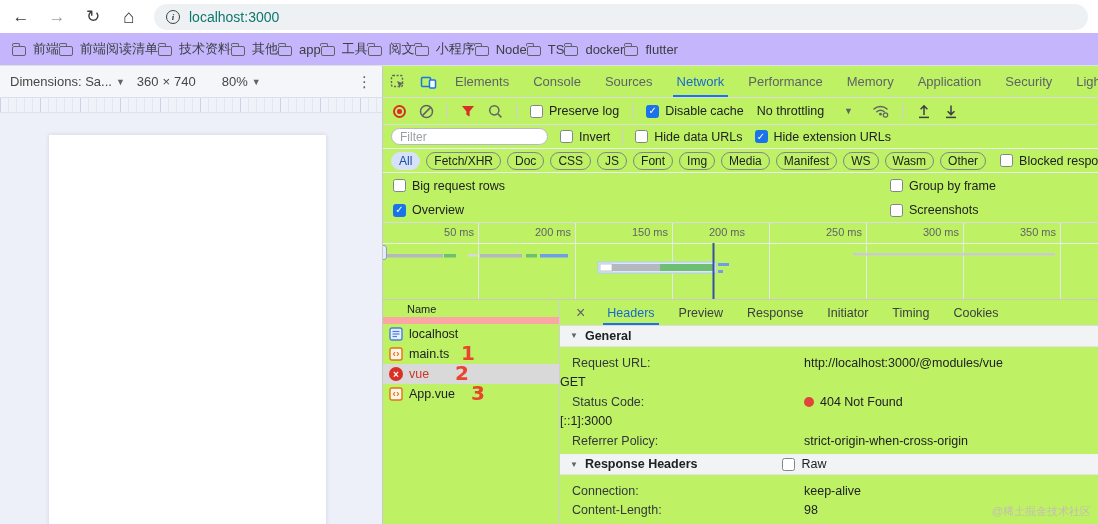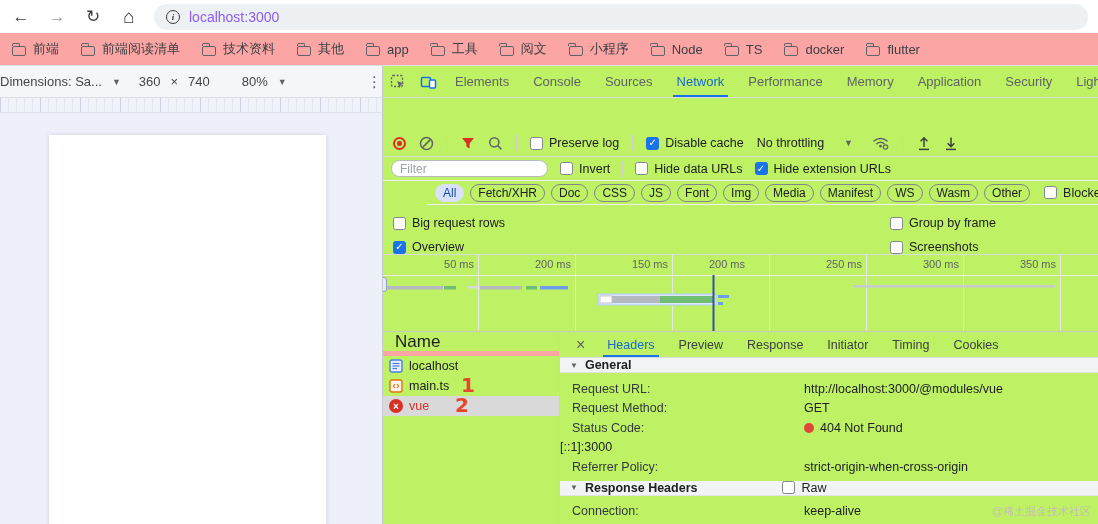--- a/index.html
+++ b/index.html
@@ -13,7 +13,7 @@
   .nav-ic.disabled { color:#9aa0a6; }
   .url-pill { flex:1; height:26px; background:#eef1f4; border-radius:14px; display:flex; align-items:center; padding:0 12px; gap:9px; }
   .info-circle { width:14px; height:14px; border:1.4px solid #3c4043; border-radius:50%; font-size:9px; color:#3c4043; display:flex; align-items:center; justify-content:center; font-family:"Liberation Serif",serif; font-style:italic; font-weight:bold; }
-  .url-text { font-size:14px; color:#8b5cf6; }
+  .url-text { font-size:14px; color:#0f766e; }
 
   
   .bookmarks { height:33px; display:flex; align-items:center; padding:0 12px; gap:22px; background:#fca5a5; border-bottom:1px solid #dfe1e5; }

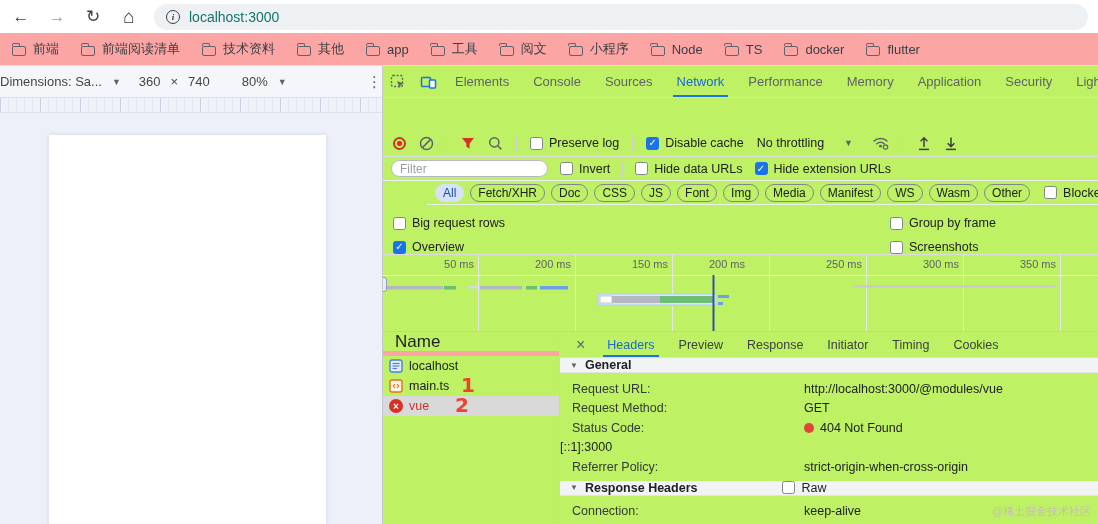--- a/index.html
+++ b/index.html
@@ -16,7 +16,7 @@
   .url-text { font-size:14px; color:#0f766e; }
 
   
-  .bookmarks { height:33px; display:flex; align-items:center; padding:0 12px; gap:22px; background:#fca5a5; border-bottom:1px solid #dfe1e5; }
+  .bookmarks { height:33px; display:flex; align-items:center; padding:0 12px; background:#c4b5fd; border-bottom:1px solid #dfe1e5; }
   .bm { display:flex; align-items:center; gap:7px; cursor:pointer; }
   .bm-label { font-size:13px; color:#3c4043; white-space:nowrap; }
   .folder { position:relative; width:14px; height:10px; border:1.5px solid #5f6368; border-radius:2px; margin-top:3px; }

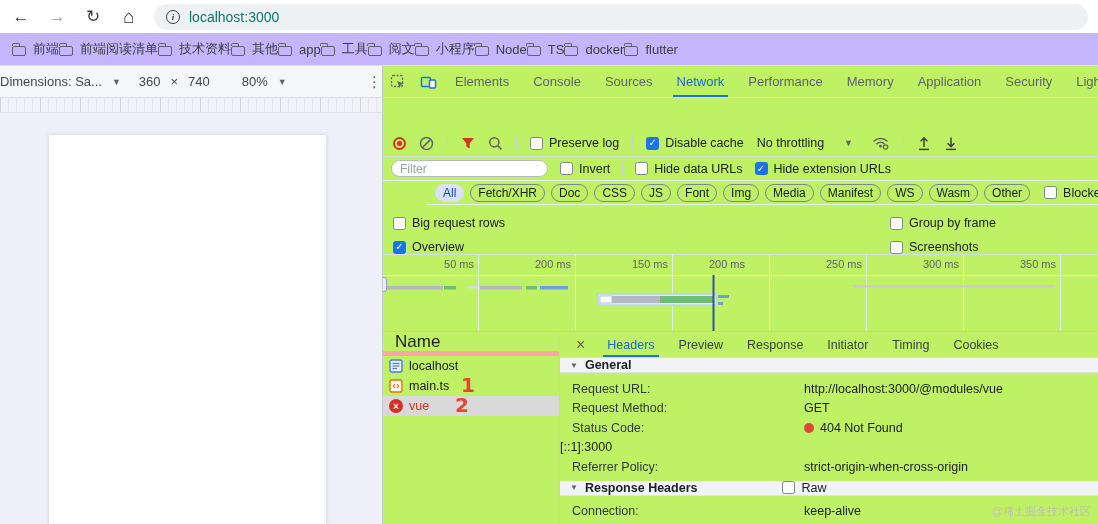--- a/index.html
+++ b/index.html
@@ -27,7 +27,7 @@
 
   
   .device-pane { width:383px; display:flex; flex-direction:column; border-right:1px solid #c5c8ce; }
-  .device-toolbar { height:32px; background:#f5f6fa; border-bottom:1px solid #dcdfe8; display:flex; align-items:center; padding:0 0; gap:10px; font-size:13px; color:#444746; }
+  .device-toolbar { height:32px; background:#f5f6fa; border-bottom:1px solid #dcdfe8; display:flex; align-items:center; padding:0 10px; gap:4px; font-size:13px; color:#444746; }
   .dt-sep { color:#444746; }
   .caret { font-size:9px; color:#5f6368; }
   .kebab { margin-left:auto; font-size:15px; color:#5f6368; cursor:pointer; }

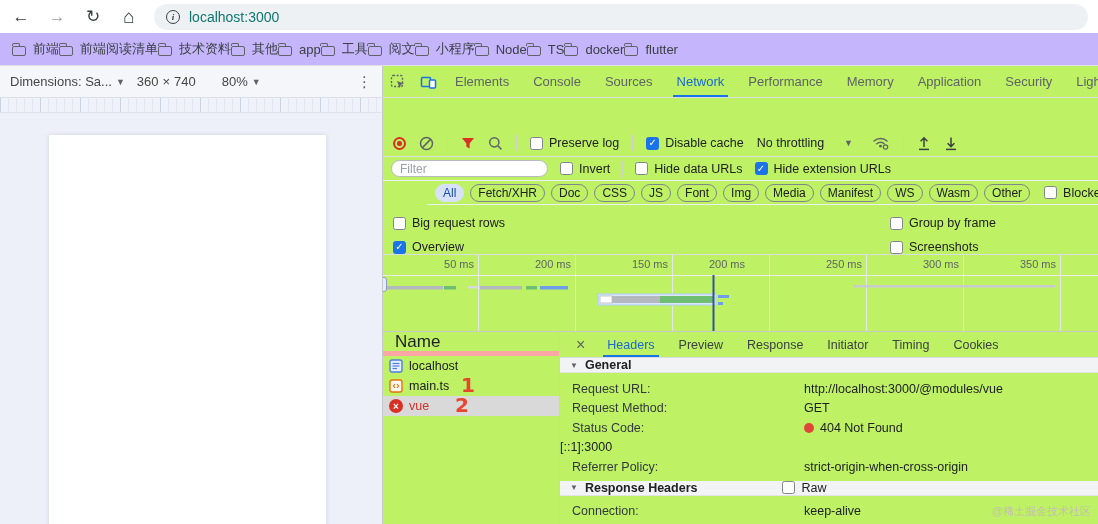--- a/index.html
+++ b/index.html
@@ -44,7 +44,7 @@
   .dt-tab.active { color:#1967d2; }
   .dt-tab.active::after { content:""; position:absolute; left:8px; right:8px; bottom:0; height:2px; background:#1a73e8; }
 
-  .net-toolbar { height:27px; display:flex; align-items:center; gap:13px; padding:0 10px; border-bottom:1px solid #dadce0;margin-top:32px; }
+  .net-toolbar { height:27px; display:flex; align-items:center; gap:13px; padding:0 10px; border-bottom:1px solid #dadce0; }
   .vsep { width:1px; height:16px; background:#d0d0d0; flex:none; }
   .rec { width:13px; height:13px; border:2px solid #d93025; border-radius:50%; position:relative; cursor:pointer; flex:none; }
   .rec::after { content:""; position:absolute; left:2px; top:2px; width:5px; height:5px; background:#d93025; border-radius:2px; }

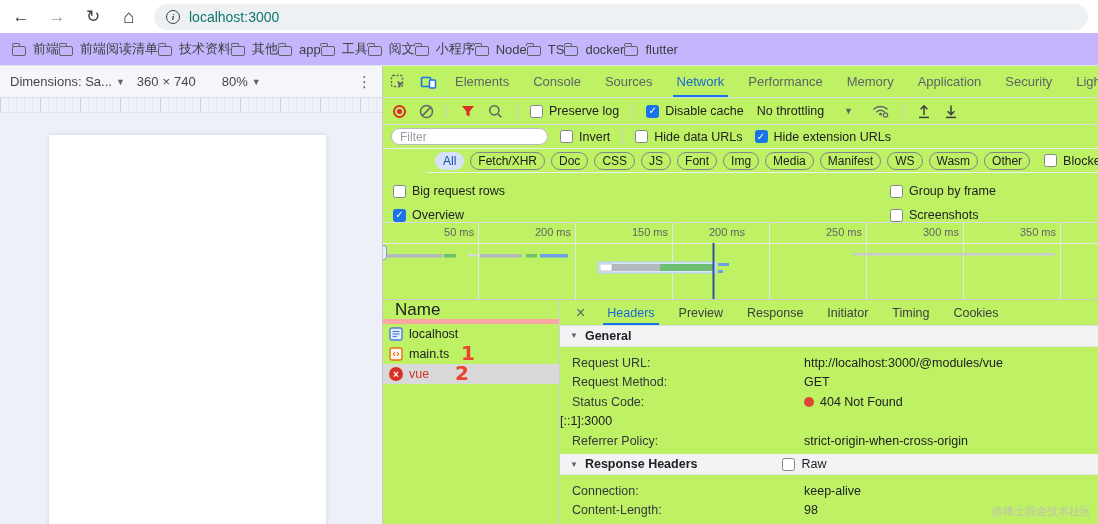--- a/index.html
+++ b/index.html
@@ -58,7 +58,7 @@
   .filter-input { width:157px; height:17px; border:1px solid #b6bac0; border-radius:9px; padding:4px 8px; font-size:12px; color:#202124; outline:none; font-family:inherit; }
   .filter-input::placeholder { color:#9aa0a6; }
 
-  .net-pills { height:24px; display:flex; align-items:center; gap:6px; padding:0 8px; border-bottom:1px solid #eceff1; overflow:hidden; white-space:nowrap;margin-left:44px; }
+  .net-pills { height:24px; display:flex; align-items:center; gap:6px; padding:0 8px; border-bottom:1px solid #eceff1; overflow:hidden; white-space:nowrap; }
   .pill { border:1px solid #80868b; border-radius:9px; padding:1px 7px; font-size:12px; color:#202124; cursor:pointer; flex:none; }
   .pill.active { background:#d7e1f9; border-color:#d7e1f9; color:#174ea6; }
   .net-pills .cklabel { margin-left:8px; flex:none; }

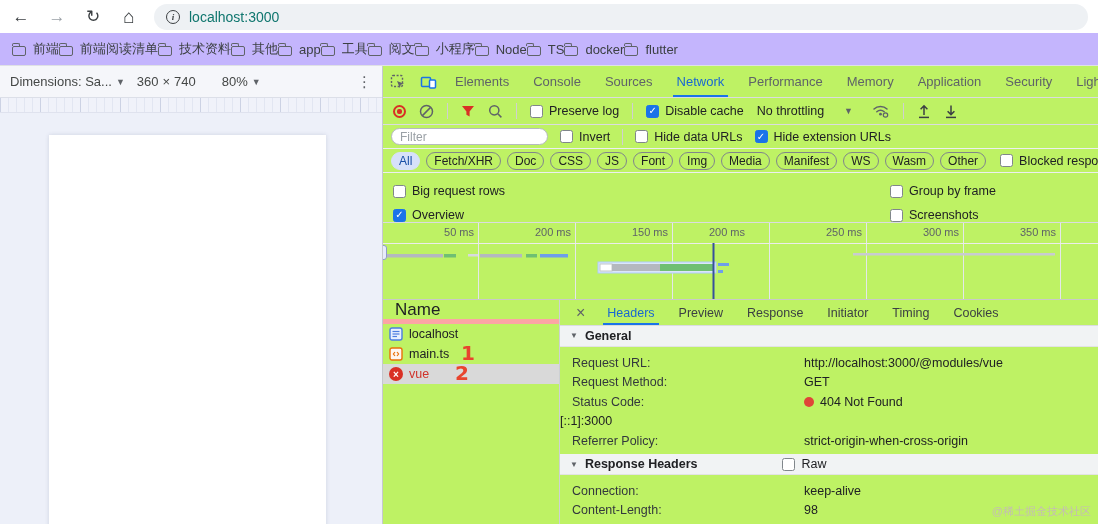--- a/index.html
+++ b/index.html
@@ -63,7 +63,7 @@
   .pill.active { background:#d7e1f9; border-color:#d7e1f9; color:#174ea6; }
   .net-pills .cklabel { margin-left:8px; flex:none; }
 
-  .net-opts { position:relative; height:25px; display:flex; align-items:flex-end; padding:0 10px; }
+  .net-opts { position:relative; height:25px; display:flex; align-items:center; padding:0 10px; }
   .net-opts .right-col { position:absolute; left:507px; }
   .net-opts.last { border-bottom:1px solid #dadce0; }
 

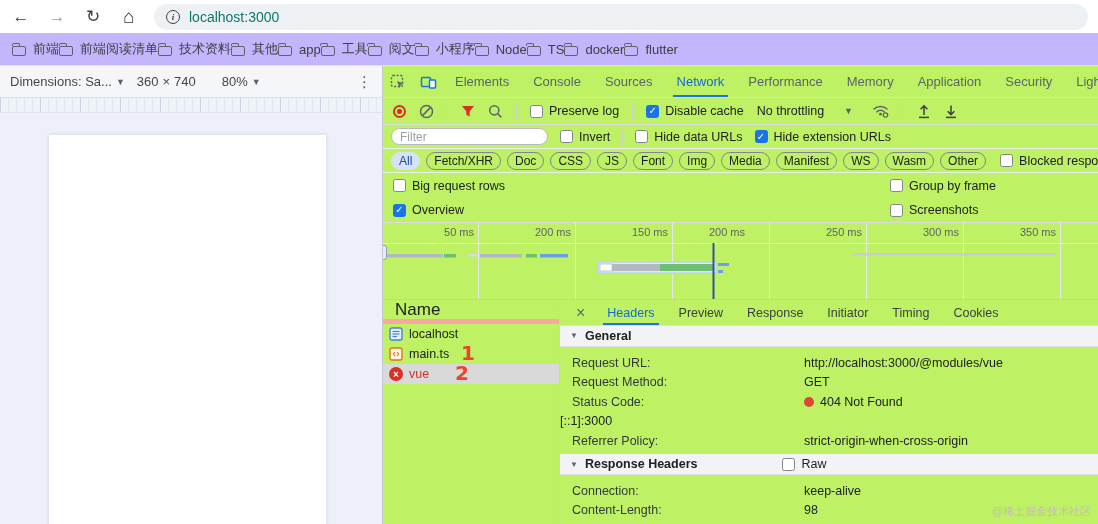--- a/index.html
+++ b/index.html
@@ -78,7 +78,7 @@
   
   .net-body { flex:1; display:flex; overflow:hidden; }
   .req-list { width:177px; border-right:1px solid #cdd0d4; display:flex; flex-direction:column; }
-  .req-head { height:24px; display:flex; align-items:center; padding:0 12px; font-size:17px; color:#202124; border-bottom:5px solid #fca5a5; }
+  .req-head { height:24px; display:flex; align-items:center; padding:0 24px; font-size:11px; color:#202124; border-bottom:7px solid #fca5a5; }
   .req-row { position:relative; height:20px; display:flex; align-items:center; gap:6px; padding:0 6px; font-size:12.5px; cursor:pointer; }
   .req-row.selected { background:#d9d9d9; }
   .req-row .nm { color:#202124; }

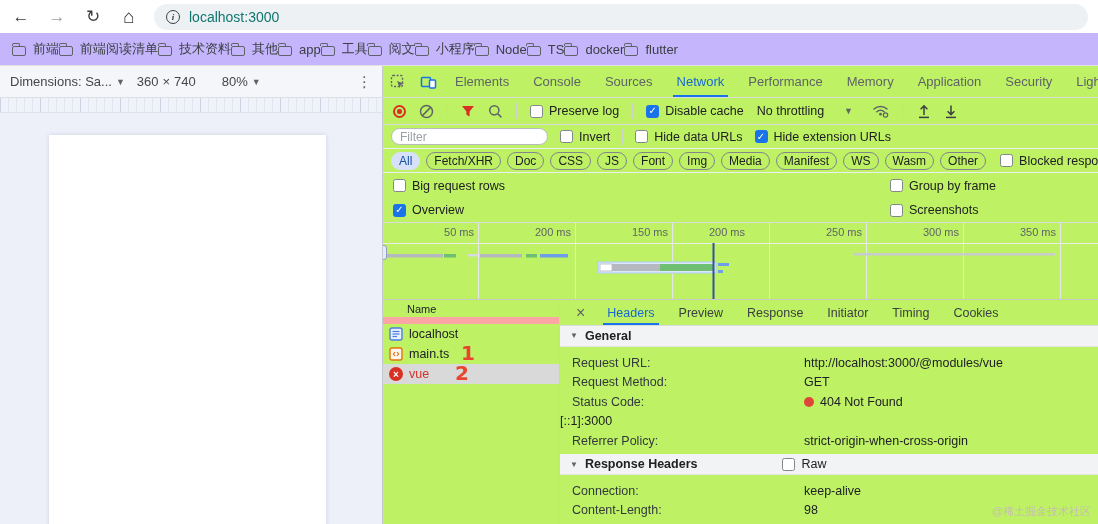--- a/index.html
+++ b/index.html
@@ -420,7 +420,6 @@
                 <span class="v">http://localhost:3000/@modules/vue</span>
               </div>
             <div class="kv">
-                <span class="k">Request Method:</span>
                 <span class="v">GET</span>
               </div>
             <div class="kv">

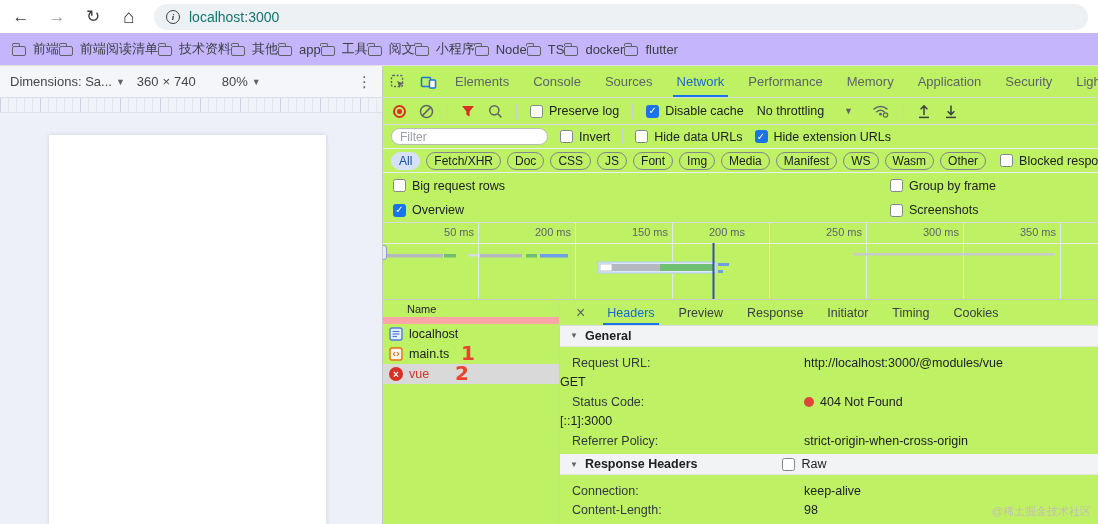--- a/index.html
+++ b/index.html
@@ -397,6 +397,15 @@
             <span class="ann" style="left:72px">2</span>
           </div>
 
+          <div class="req-row">
+            <svg width="14" height="14" viewBox="0 0 14 14">
+                <rect x="1" y="1" width="12" height="12" rx="2" fill="#fef7f0" stroke="#e8710a" stroke-width="1.4"></rect>
+                <path d="M6 5 L4.4 7 L6 9" fill="none" stroke="#e8710a" stroke-width="1.2"></path>
+                <path d="M8 5 L9.6 7 L8 9" fill="none" stroke="#e8710a" stroke-width="1.2"></path>
+              </svg>
+            <span class="nm">App.vue</span>
+            <span class="ann" style="left:88px">3</span>
+          </div>
         </div>
 
         <div class="details">

